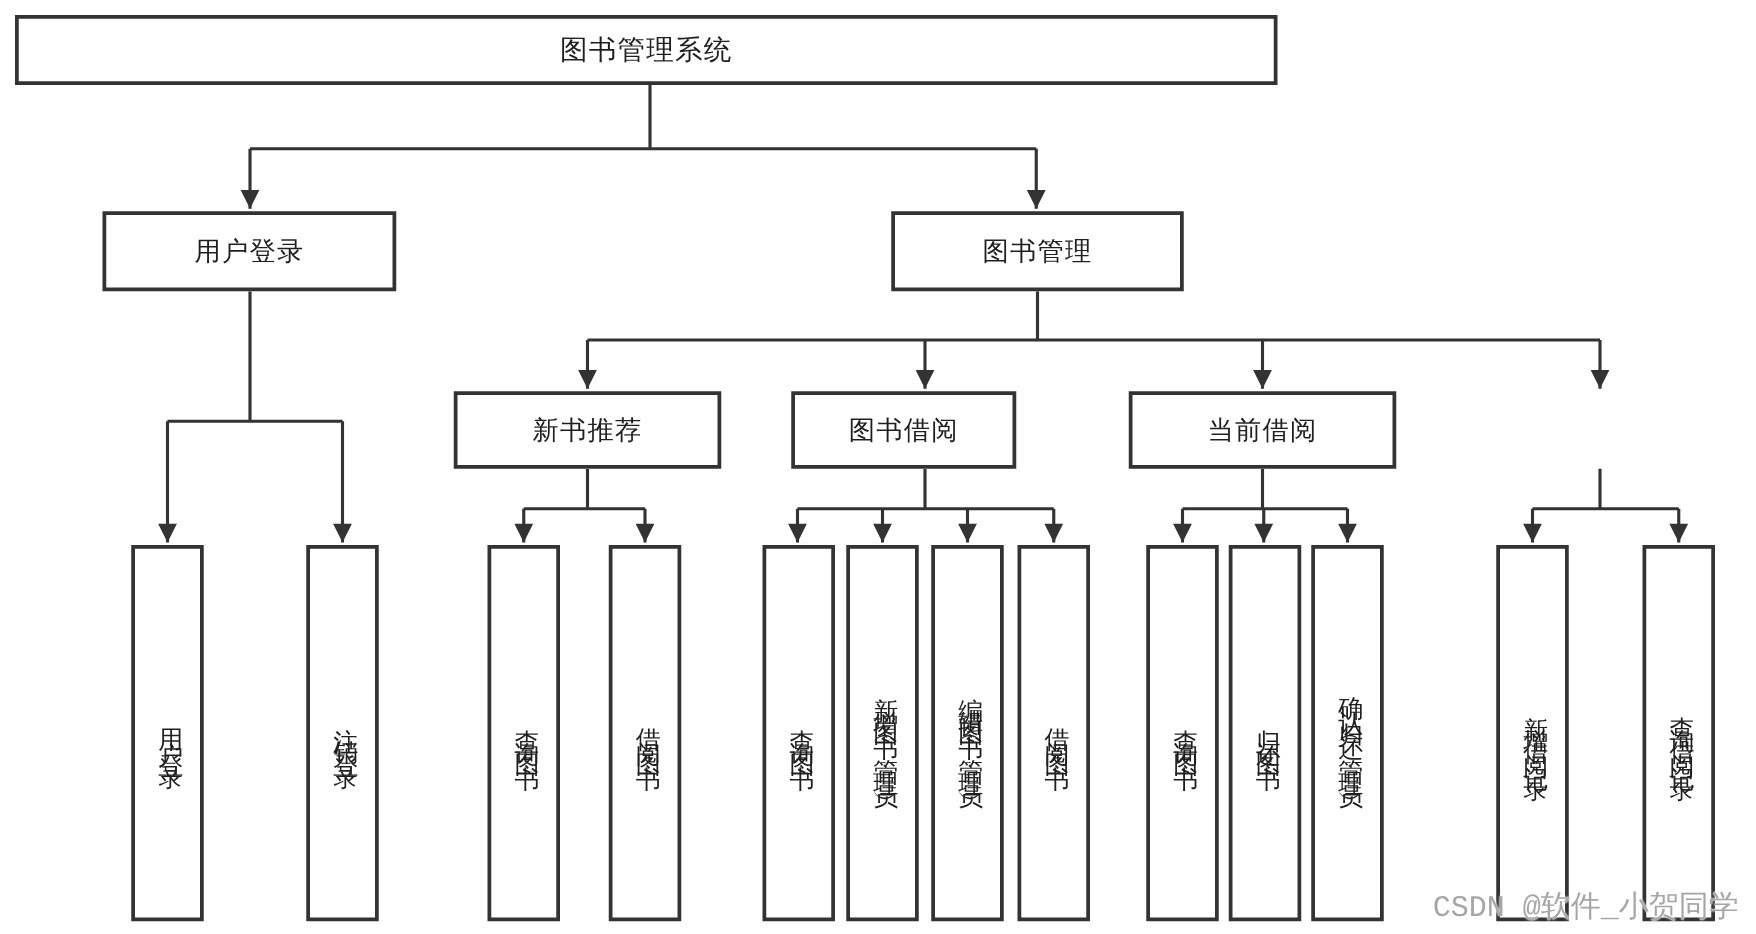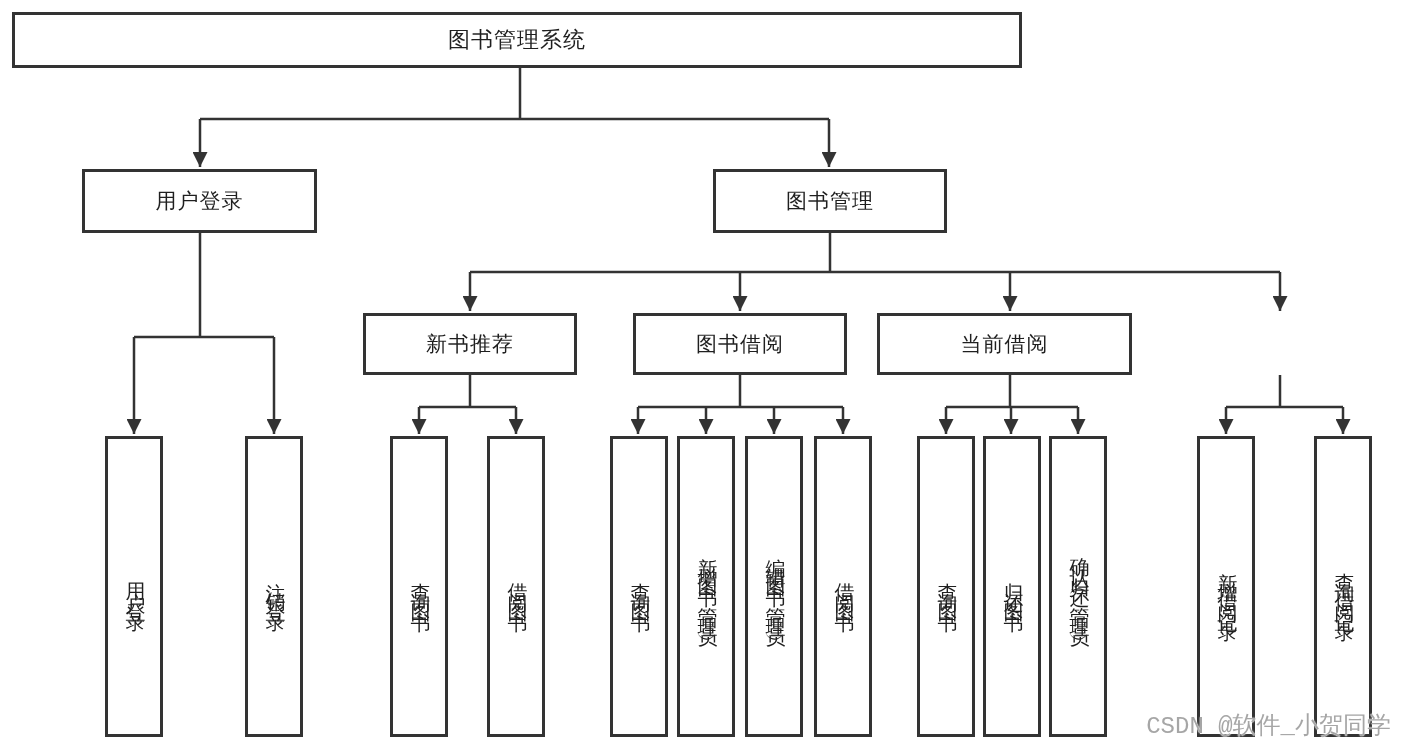--- a/index.html
+++ b/index.html
@@ -103,7 +103,7 @@
   <div class="node h-node" style="left:713px; top:169px; width:234px; height:64px;">图书管理</div>
 
   <div class="node h-node" style="left:363px; top:313px; width:214px; height:62px;">新书推荐</div>
-  <div class="node h-node" style="left:633px; top:313px; width:214px; height:62px;">图书借阅</div>
+  <div class="node h-node" style="left:633px; top:313px; width:180px; height:62px;">图书借阅</div>
   <div class="node h-node" style="left:877px; top:313px; width:255px; height:62px;">当前借阅</div>
 
   <div class="node v-node" style="left:105px; top:436px; width:58px; height:301px;">

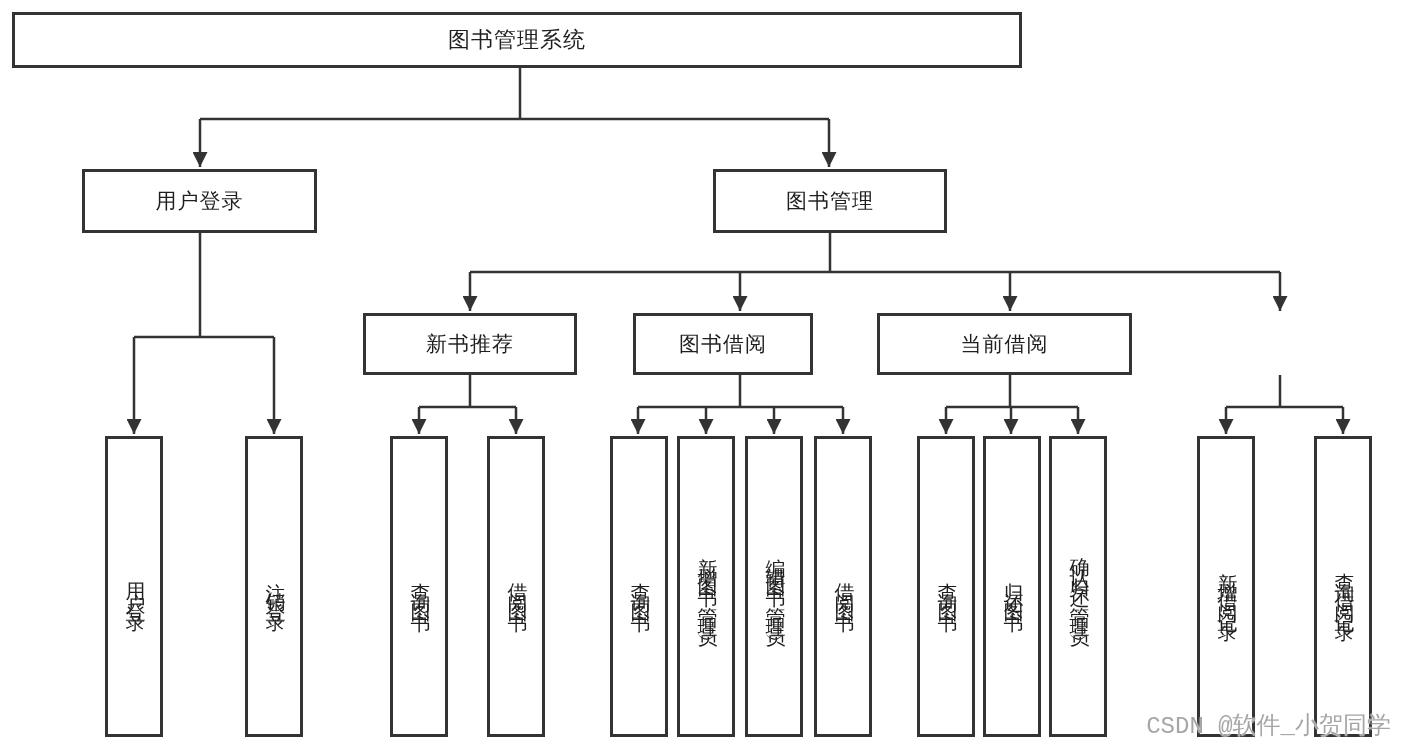--- a/index.html
+++ b/index.html
@@ -104,7 +104,7 @@
 
   <div class="node h-node" style="left:363px; top:313px; width:214px; height:62px;">新书推荐</div>
   <div class="node h-node" style="left:633px; top:313px; width:180px; height:62px;">图书借阅</div>
-  <div class="node h-node" style="left:877px; top:313px; width:255px; height:62px;">当前借阅</div>
+  <div class="node h-node" style="left:903px; top:313px; width:214px; height:62px;">当前借阅</div>
 
   <div class="node v-node" style="left:105px; top:436px; width:58px; height:301px;">
     <span>用户登录</span>

